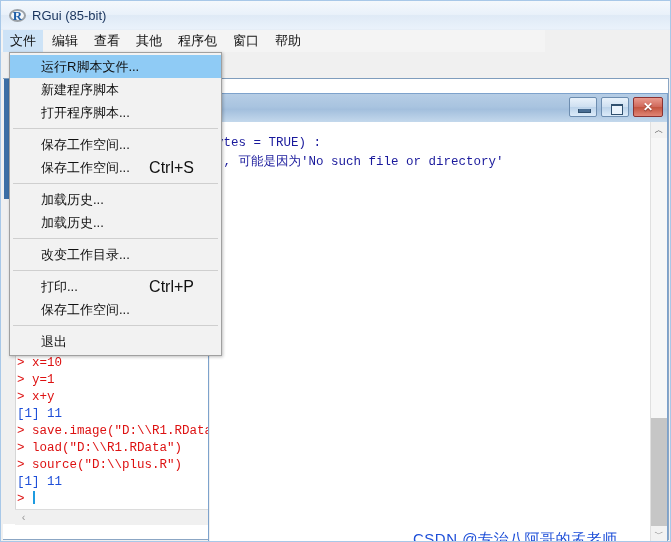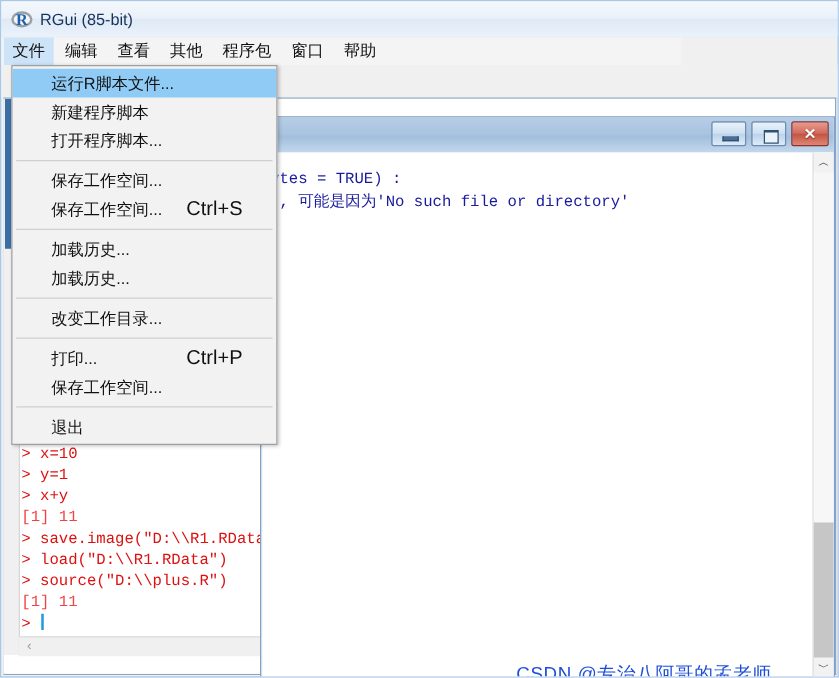--- a/index.html
+++ b/index.html
@@ -109,7 +109,7 @@
     white-space:pre;
     color:#d11;
   }
-  #console-text .out{color:#ef4444;text-align:center;}
+  #console-text .out{color:#1d4ed8;text-align:center;}
   #caret{
     display:inline-block;width:2px;height:13px;background:#1e9be0;
     vertical-align:-2px;margin-left:1px;

